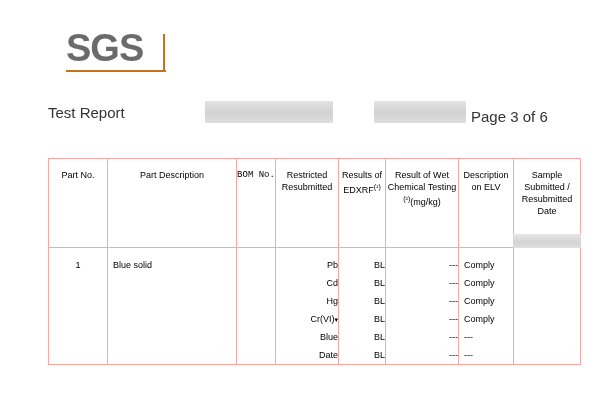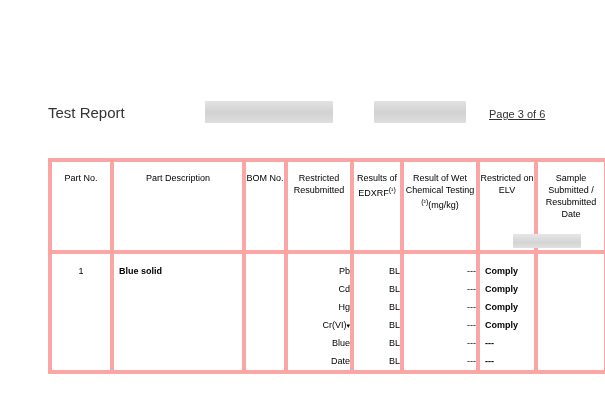--- a/index.html
+++ b/index.html
@@ -157,6 +157,11 @@
 
 <div class="page">
 
+  <div class="logo-wrap">
+    <div class="logo-text">SGS</div>
+    <div class="logo-rule"></div>
+    <div class="logo-bar-v"></div>
+  </div>
 
   <div class="header-row">
     <div class="test-report-title">Test Report</div>

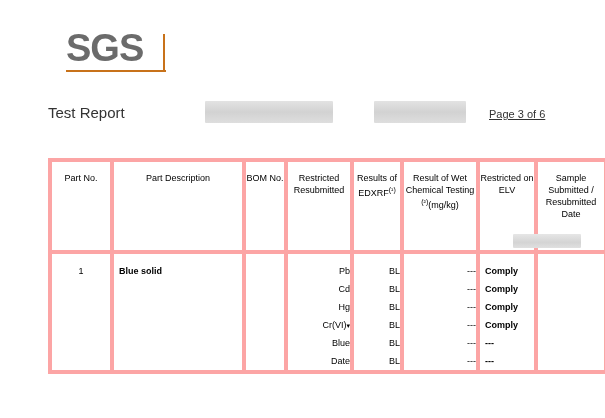--- a/index.html
+++ b/index.html
@@ -82,11 +82,10 @@
     background: linear-gradient(180deg,#e6e6e6 0%, #d4d4d4 60%, #e0e0e0 100%); }
   .page-num {
     position: absolute;
-    left: 489px;
+    left: 471px;
     top: 108px;
-    font-size: 11px;
+    font-size: 15px;
     color: #333333;
-    text-decoration: underline;
   }
 
   

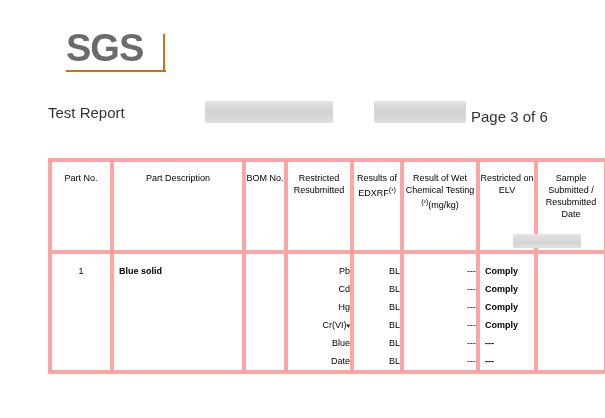--- a/index.html
+++ b/index.html
@@ -99,7 +99,7 @@
   }
   table.report th,
   table.report td {
-    border: 4px solid #fca5a5;
+    border: 1px solid #fca5a5;
     font-size: 9px;
     font-weight: normal;
     padding: 0;

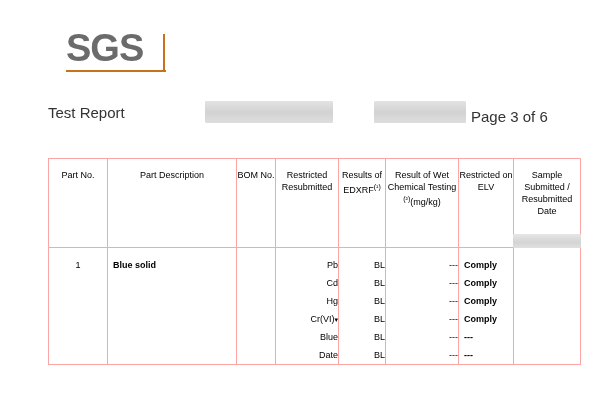--- a/index.html
+++ b/index.html
@@ -115,7 +115,7 @@
   }
   .col-part    { width: 58px; }
   .col-desc    { width: 128px; }
-  .col-bom     { width: 38px; }
+  .col-bom     { width: 38px; font-family: Liberation Mono, monospace; }
   .col-subs    { width: 62px; }
   .col-edxrf   { width: 46px; }
   .col-wet     { width: 72px; }

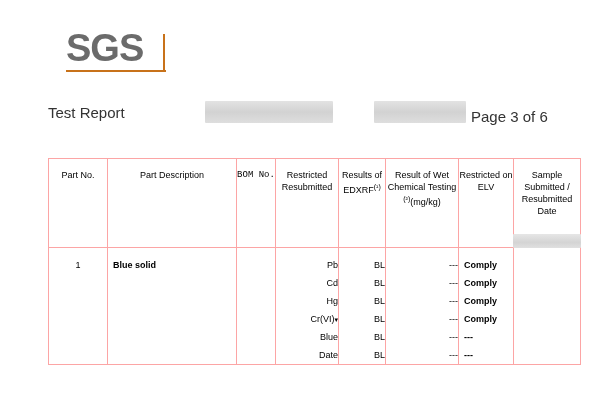--- a/index.html
+++ b/index.html
@@ -183,7 +183,7 @@
           <span>Result of Wet Chemical Testing</span><br>
           <span class="sup">(²)</span><span>(mg/kg)</span>
         </th>
-        <th class="col-elv">Restricted on ELV</th>
+        <th class="col-elv">Description on ELV</th>
         <th class="col-sample">Sample Submitted / Resubmitted Date</th>
       </tr>
     </thead>

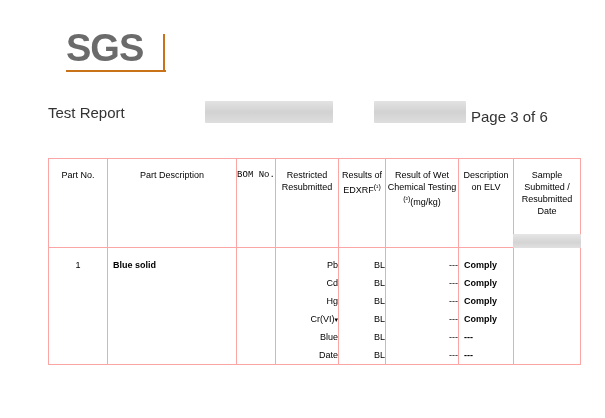--- a/index.html
+++ b/index.html
@@ -141,7 +141,7 @@
     font-size: 9px;
   }
   .c-center { text-align: right; }
-  .c-left   { text-align: left; padding-left: 5px; font-weight: bold; }
+  .c-left   { text-align: left; padding-left: 5px; }
   .c-part   { text-align: center; }
   .sample-cell {
     position: relative;

